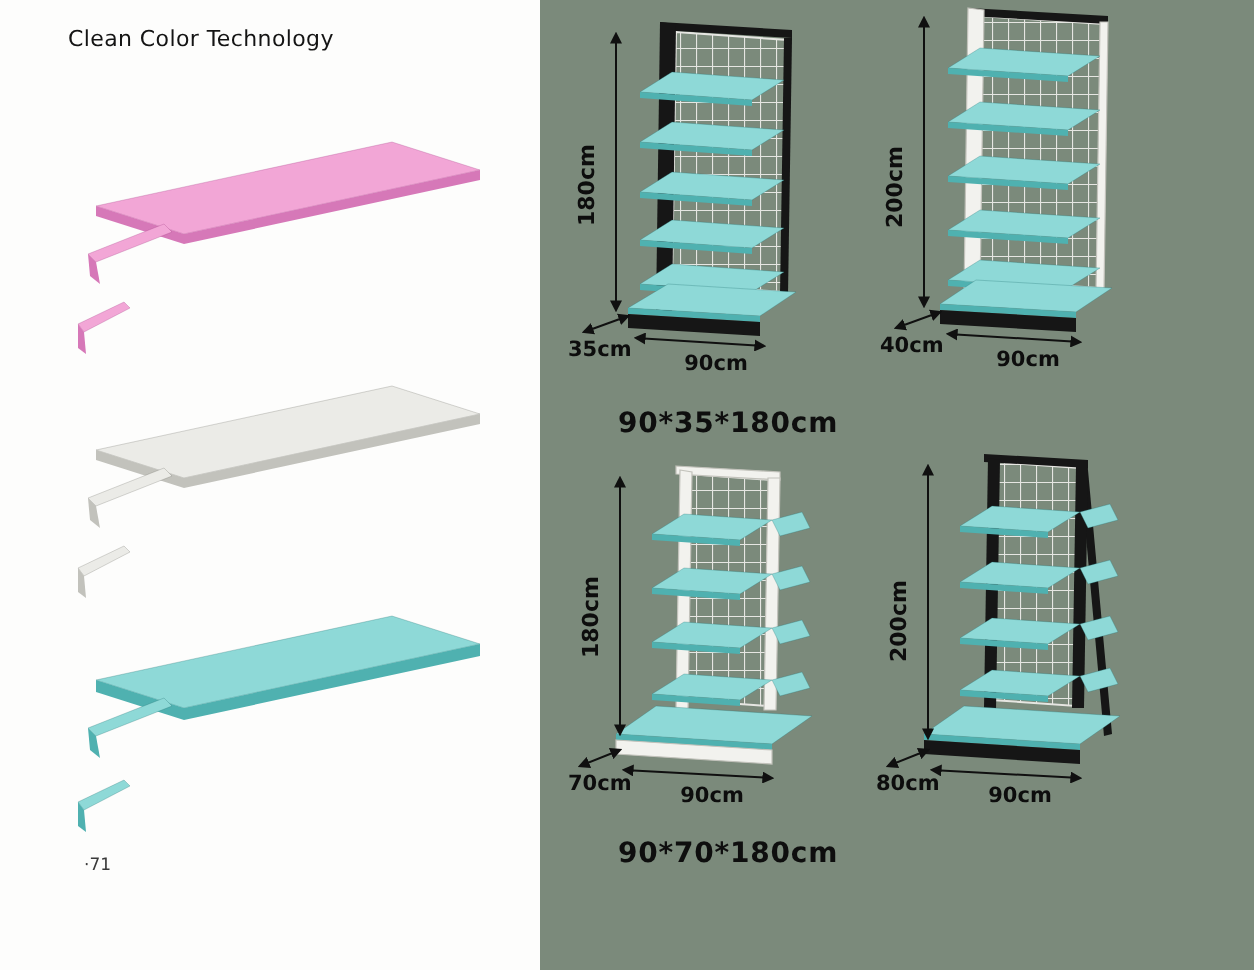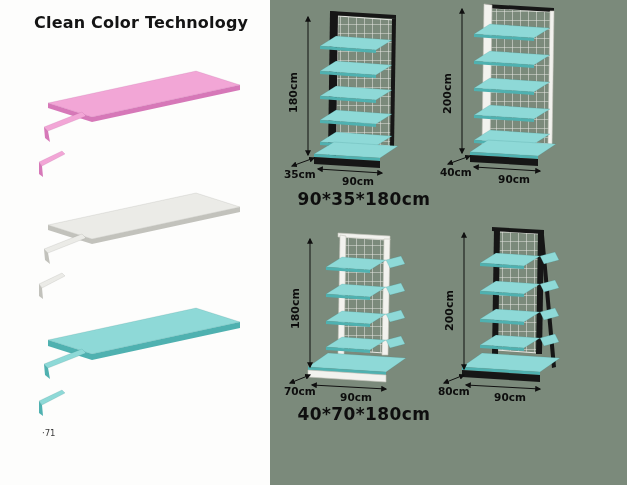--- a/index.html
+++ b/index.html
@@ -7,7 +7,7 @@
   body{position:relative;background:#fdfdfc;font-family:"DejaVu Sans",sans-serif;overflow:hidden}
 
   .left-panel{position:absolute;left:0;top:0;width:270px;height:485px;background:#fdfdfc}
-  .page-title{position:absolute;left:34px;top:13px;font-size:16px;font-weight:bold;color:#141414;letter-spacing:.2px}
+  .page-title{position:absolute;left:34px;top:13px;font-size:11px;font-weight:normal;color:#141414;letter-spacing:.2px}
   .page-number{position:absolute;left:42px;top:428px;font-size:8.5px;color:#3a3a3a}
   .left-art{position:absolute;left:0;top:0}
 

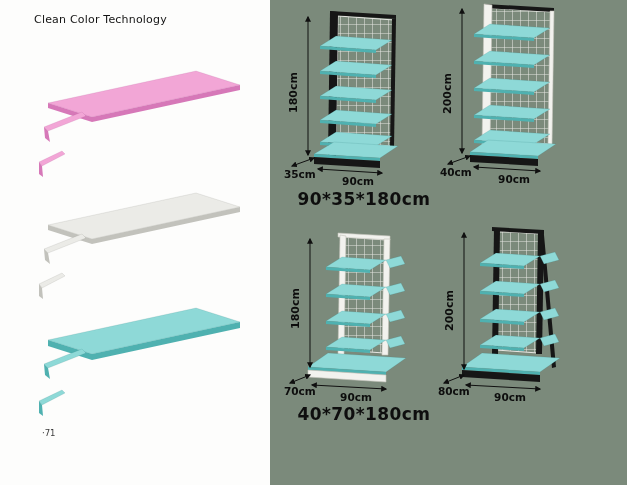--- a/index.html
+++ b/index.html
@@ -14,7 +14,7 @@
   .right-panel{position:absolute;left:270px;top:0;width:357px;height:485px;background:var(--bg_right,#7b8a7b)}
   .rack-figure{position:absolute;width:160px}
   .rack-figure svg{display:block}
-  .caption{margin-top:1px;text-align:center;font-size:17px;font-weight:bold;color:#0e0e0e;letter-spacing:.4px}
+  .caption{margin-top:16px;text-align:center;font-size:14px;font-weight:bold;color:#0e0e0e;letter-spacing:.4px}
 
   .dimtext{font-family:"DejaVu Sans",sans-serif;font-weight:bold;font-size:10.5px;fill:#0d0d0d}
   .dimtext-v{font-family:"DejaVu Sans",sans-serif;font-weight:bold;font-size:11px;fill:#0d0d0d}

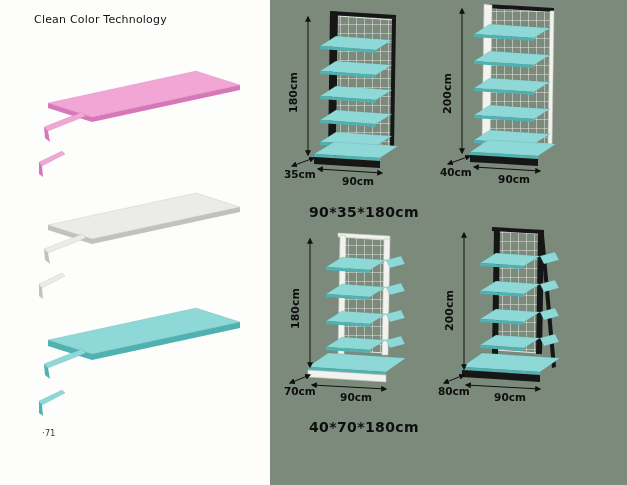--- a/index.html
+++ b/index.html
@@ -197,7 +197,7 @@
       <line class="dimline" x1="28" y1="158" x2="102" y2="162" marker-start="url(#ar3)" marker-end="url(#ar3)"></line>
       <text class="dimtext" x="72" y="174" text-anchor="middle">90cm</text>
     </svg>
-    <div class="caption">40*70*180cm</div>
+    <div class="caption">90*70*180cm</div>
   </div>
 
   <div class="rack-figure" style="left:168px;top:223px">

